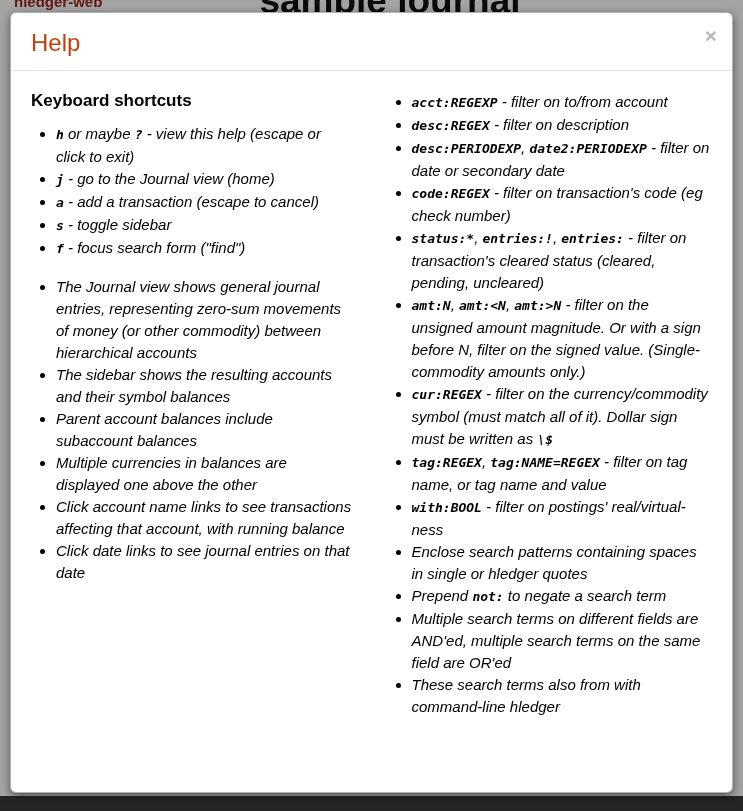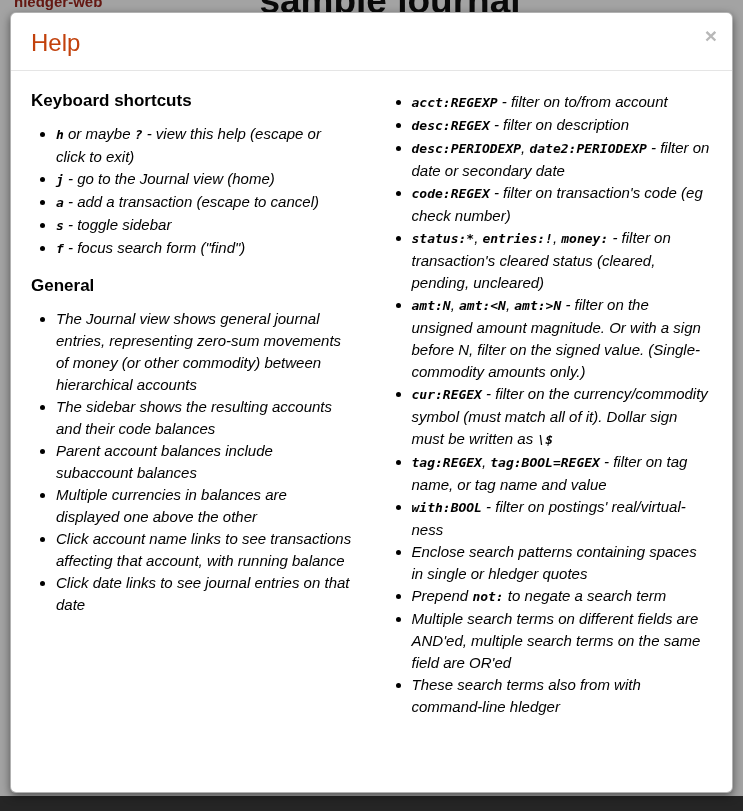--- a/index.html
+++ b/index.html
@@ -119,7 +119,7 @@
             <li><code>desc:REGEX</code> - filter on description</li>
             <li><code>desc:PERIODEXP</code>, <code>date2:PERIODEXP</code> - filter on date or secondary date</li>
             <li><code>code:REGEX</code> - filter on transaction's code (eg check number)</li>
-            <li><code>status:*</code>, <code>entries:!</code>, <code>money:</code> - filter on transaction's cleared status (cleared, pending, uncleared)</li>
+            <li><code>status:*</code>, <code>entries:!</code>, <code>entries:</code> - filter on transaction's cleared status (cleared, pending, uncleared)</li>
             <li><code>amt:N</code>, <code>amt:&lt;N</code>, <code>amt:&gt;N</code> - filter on the unsigned amount magnitude. Or with a sign before N, filter on the signed value. (Single-commodity amounts only.)</li>
             <li><code>cur:REGEX</code> - filter on the currency/commodity symbol (must match all of it). Dollar sign must be written as <code>\$</code></li>
             <li><code>tag:REGEX</code>, <code>tag:BOOL=REGEX</code> - filter on tag name, or tag name and value</li>

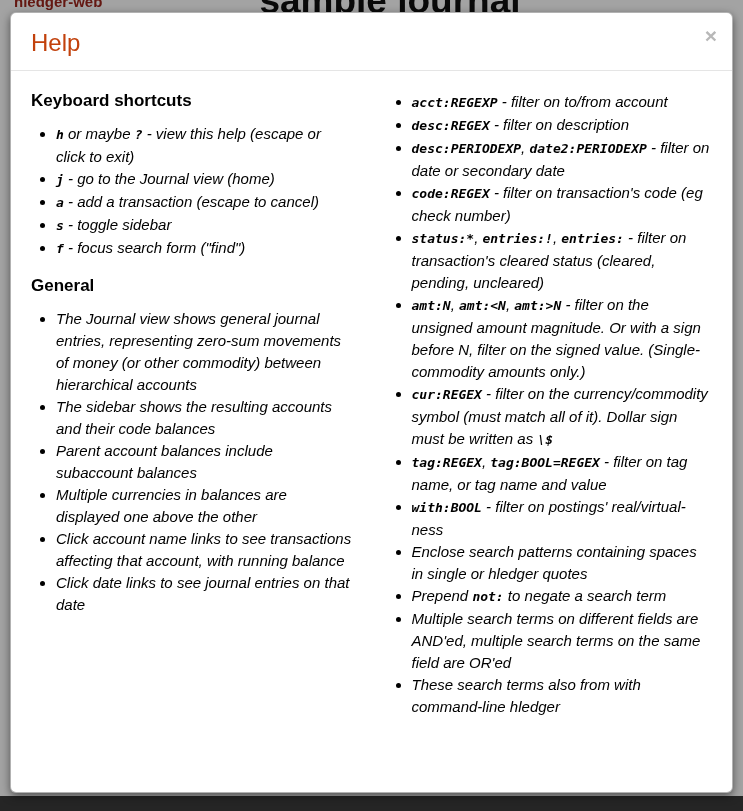--- a/index.html
+++ b/index.html
@@ -101,7 +101,6 @@
           </ul>
         </div>
         <div class="section-block">
-          <h4 class="section-heading">General</h4>
           <ul class="help-list">
             <li>The Journal view shows general journal entries, representing zero-sum movements of money (or other commodity) between hierarchical accounts</li>
             <li>The sidebar shows the resulting accounts and their code balances</li>

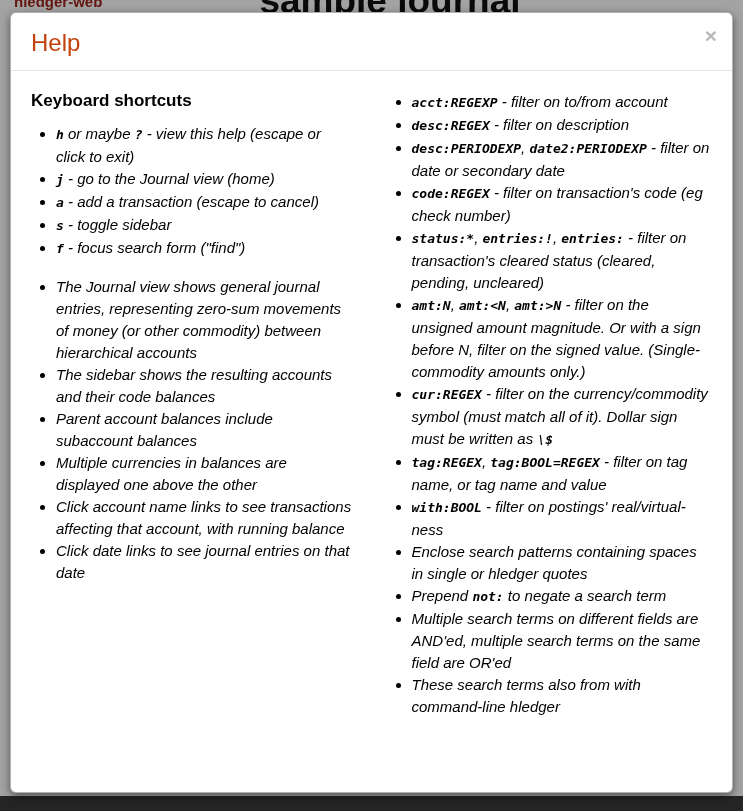--- a/index.html
+++ b/index.html
@@ -103,7 +103,7 @@
         <div class="section-block">
           <ul class="help-list">
             <li>The Journal view shows general journal entries, representing zero-sum movements of money (or other commodity) between hierarchical accounts</li>
-            <li>The sidebar shows the resulting accounts and their code balances</li>
+            <li>The sidebar shows the resulting accounts and their symbol balances</li>
             <li>Parent account balances include subaccount balances</li>
             <li>Multiple currencies in balances are displayed one above the other</li>
             <li>Click account name links to see transactions affecting that account, with running balance</li>

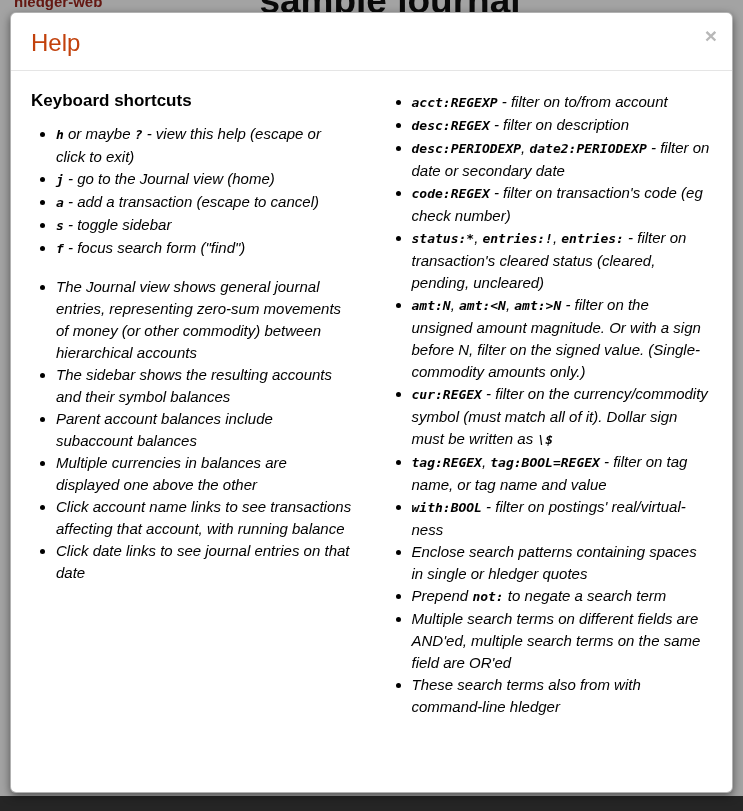--- a/index.html
+++ b/index.html
@@ -121,7 +121,7 @@
             <li><code>status:*</code>, <code>entries:!</code>, <code>entries:</code> - filter on transaction's cleared status (cleared, pending, uncleared)</li>
             <li><code>amt:N</code>, <code>amt:&lt;N</code>, <code>amt:&gt;N</code> - filter on the unsigned amount magnitude. Or with a sign before N, filter on the signed value. (Single-commodity amounts only.)</li>
             <li><code>cur:REGEX</code> - filter on the currency/commodity symbol (must match all of it). Dollar sign must be written as <code>\$</code></li>
-            <li><code>tag:REGEX</code>, <code>tag:BOOL=REGEX</code> - filter on tag name, or tag name and value</li>
+            <li><code>tag:REGEX</code>, <code>tag:NAME=REGEX</code> - filter on tag name, or tag name and value</li>
             <li><code>with:BOOL</code> - filter on postings' real/virtual-ness</li>
             <li>Enclose search patterns containing spaces in single or hledger quotes</li>
             <li>Prepend <code>not:</code> to negate a search term</li>

